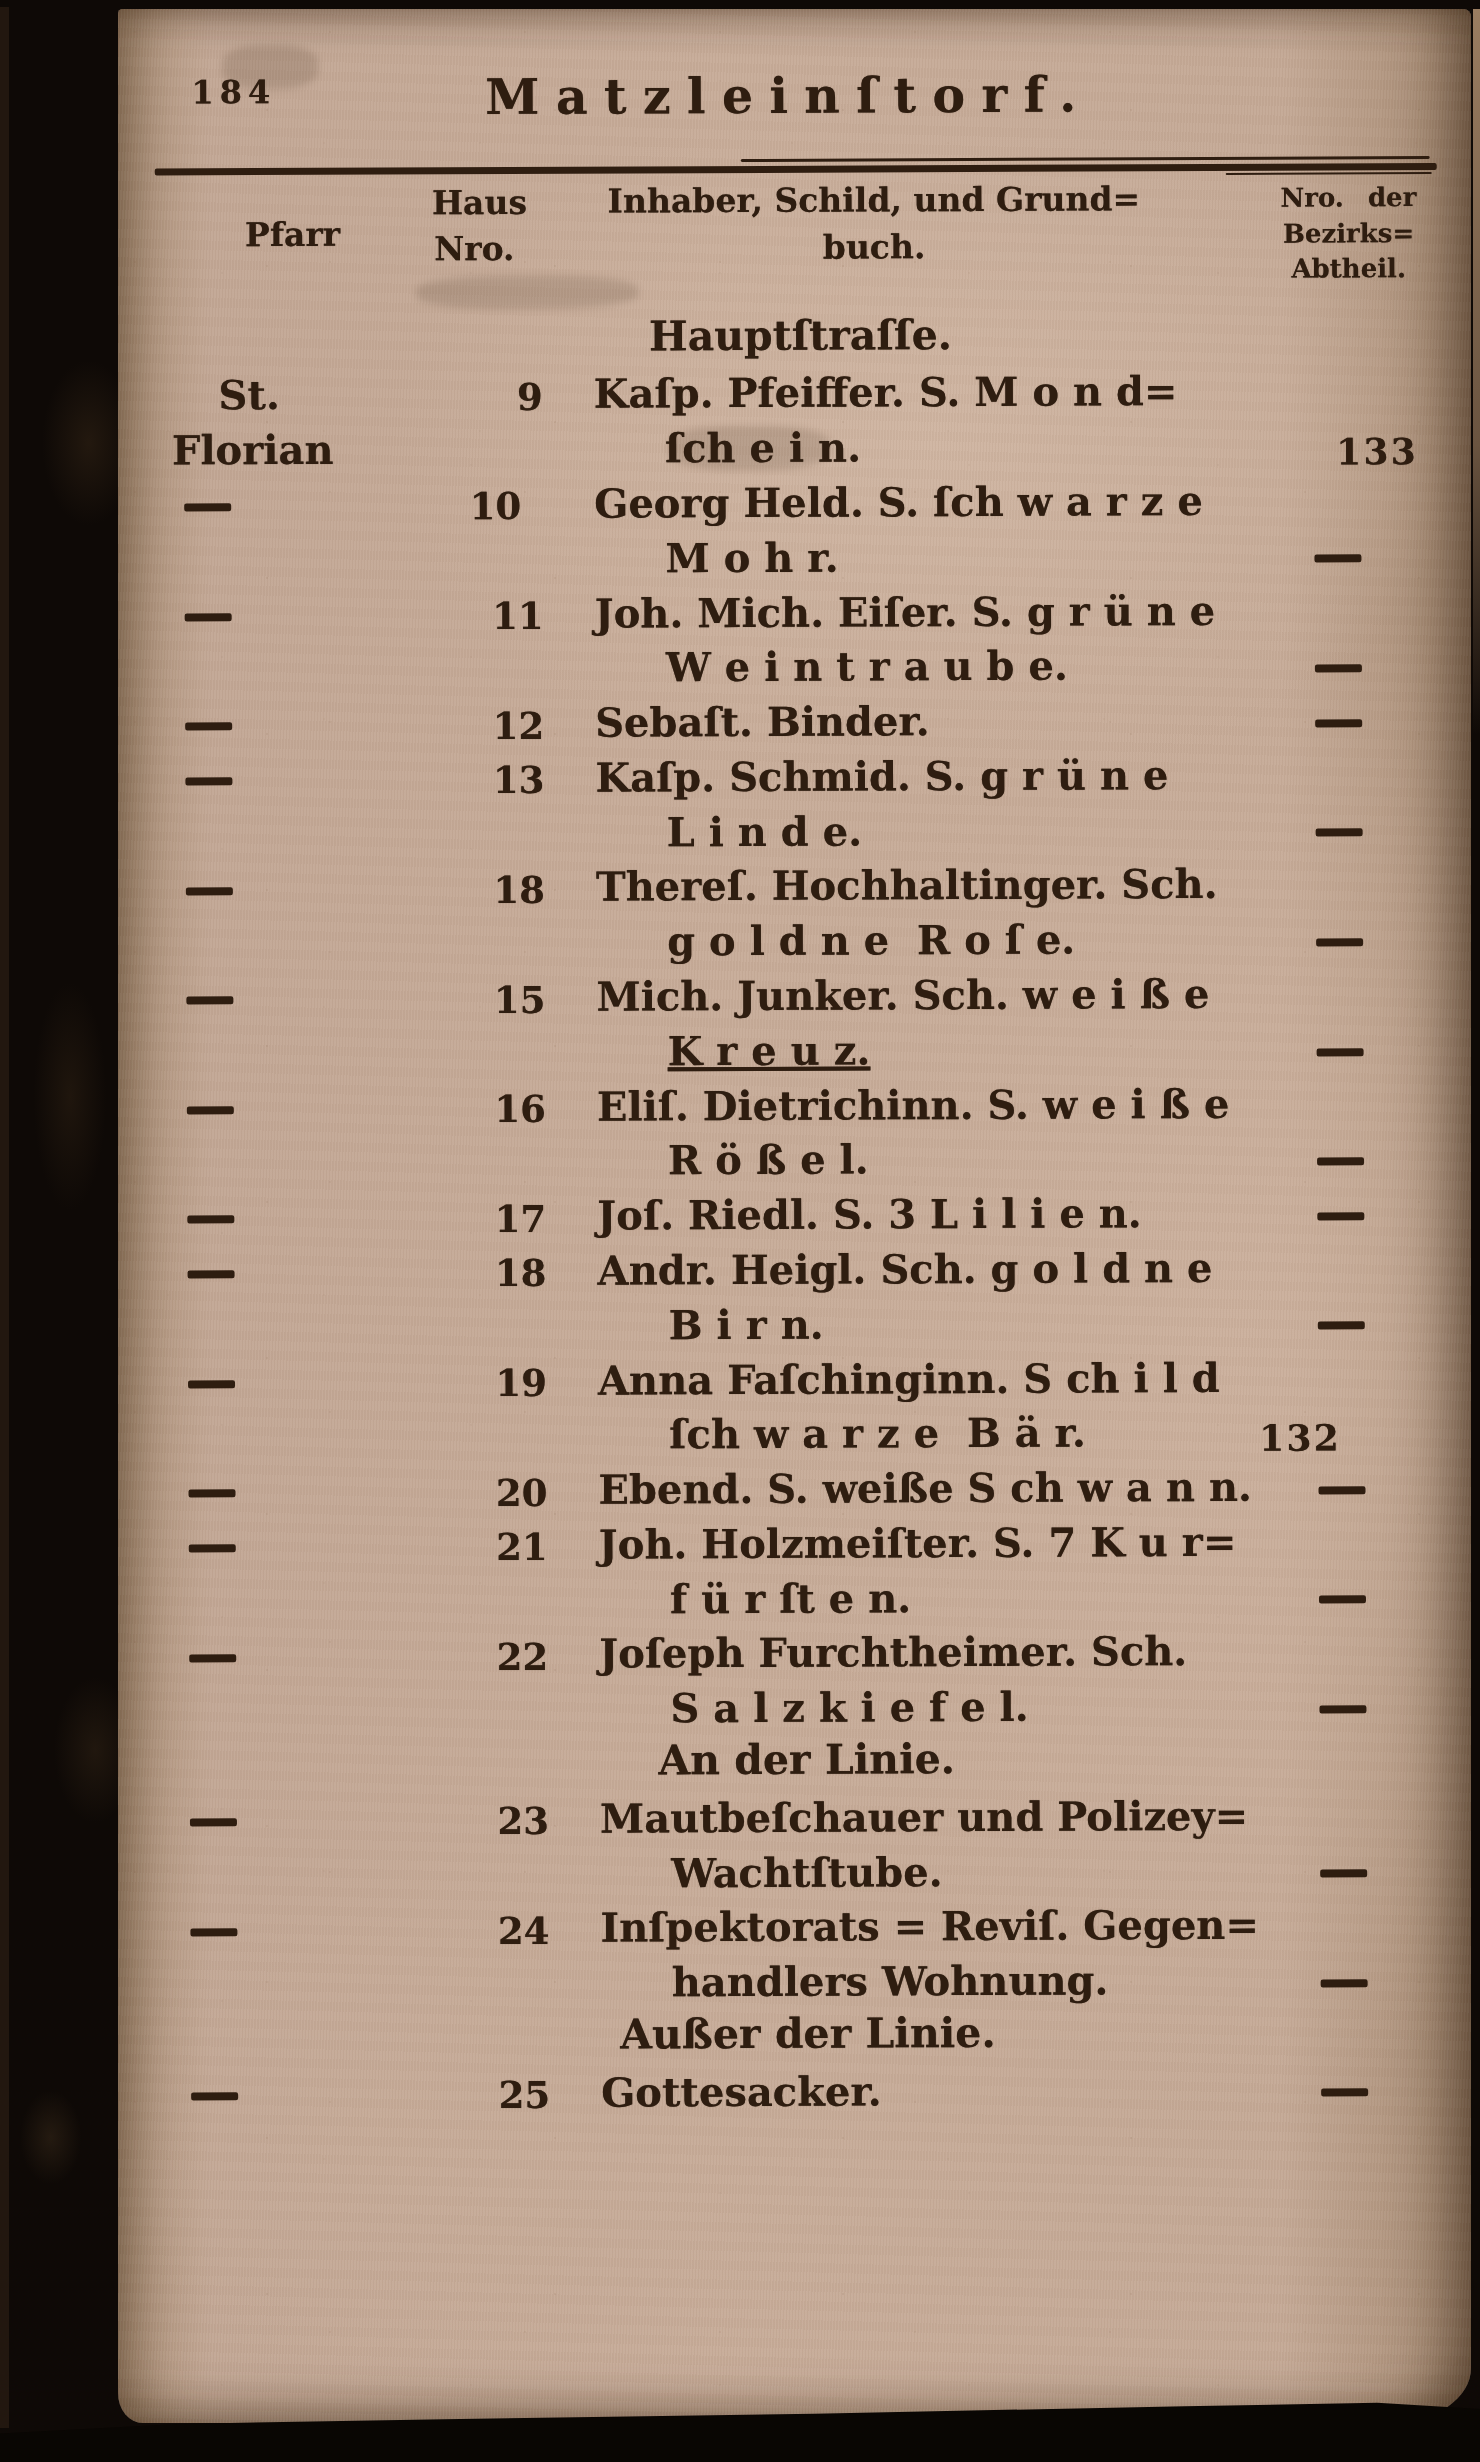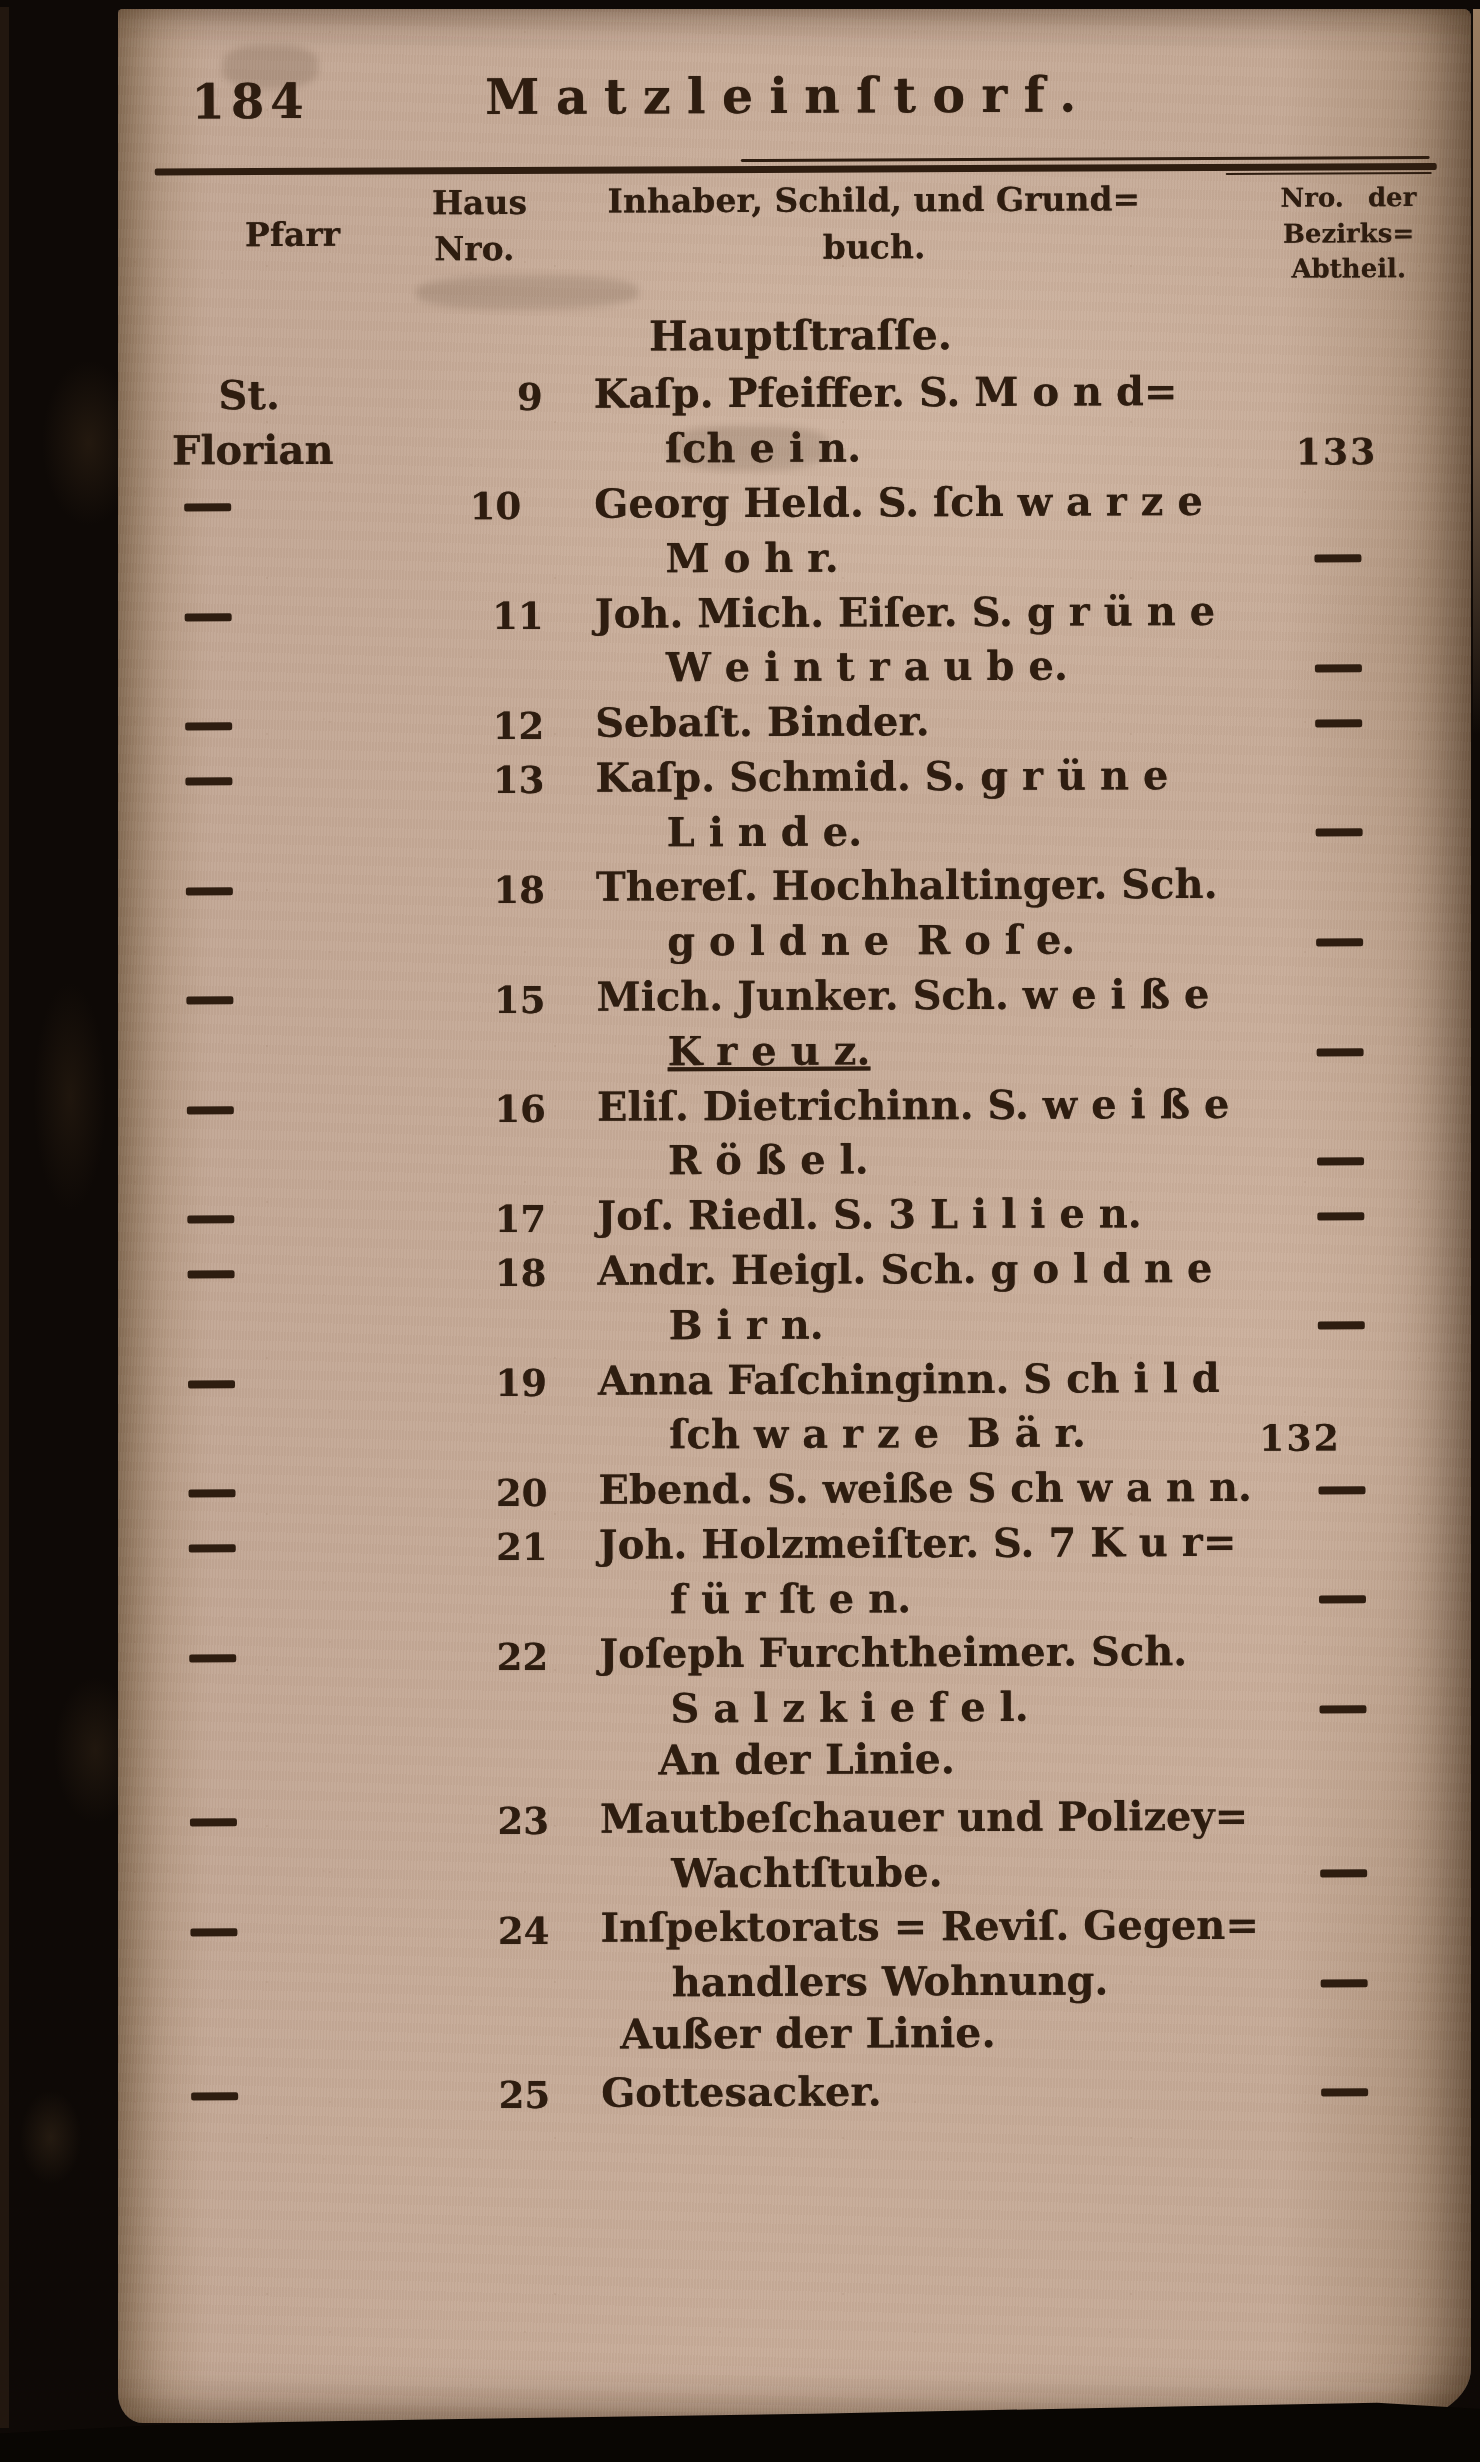--- a/index.html
+++ b/index.html
@@ -47,7 +47,7 @@
   
   .content{position:absolute;inset:0;color:#2e1d10;transform:rotate(-0.25deg);transform-origin:50% 0;}
   .abs{position:absolute;white-space:pre;text-shadow:0 0 0.7px rgba(46,29,16,.75);}
-  .t-pageno{font-size:48px;font-weight:700;letter-spacing:6px;}
+  .t-pageno{font-size:32px;font-weight:700;letter-spacing:6px;}
   .t-title{font-size:49px;font-weight:700;letter-spacing:16.3px;text-align:center;}
   .t-hdr{font-size:33px;font-weight:700;}
   .t-hdr-sm{font-size:26px;font-weight:700;}

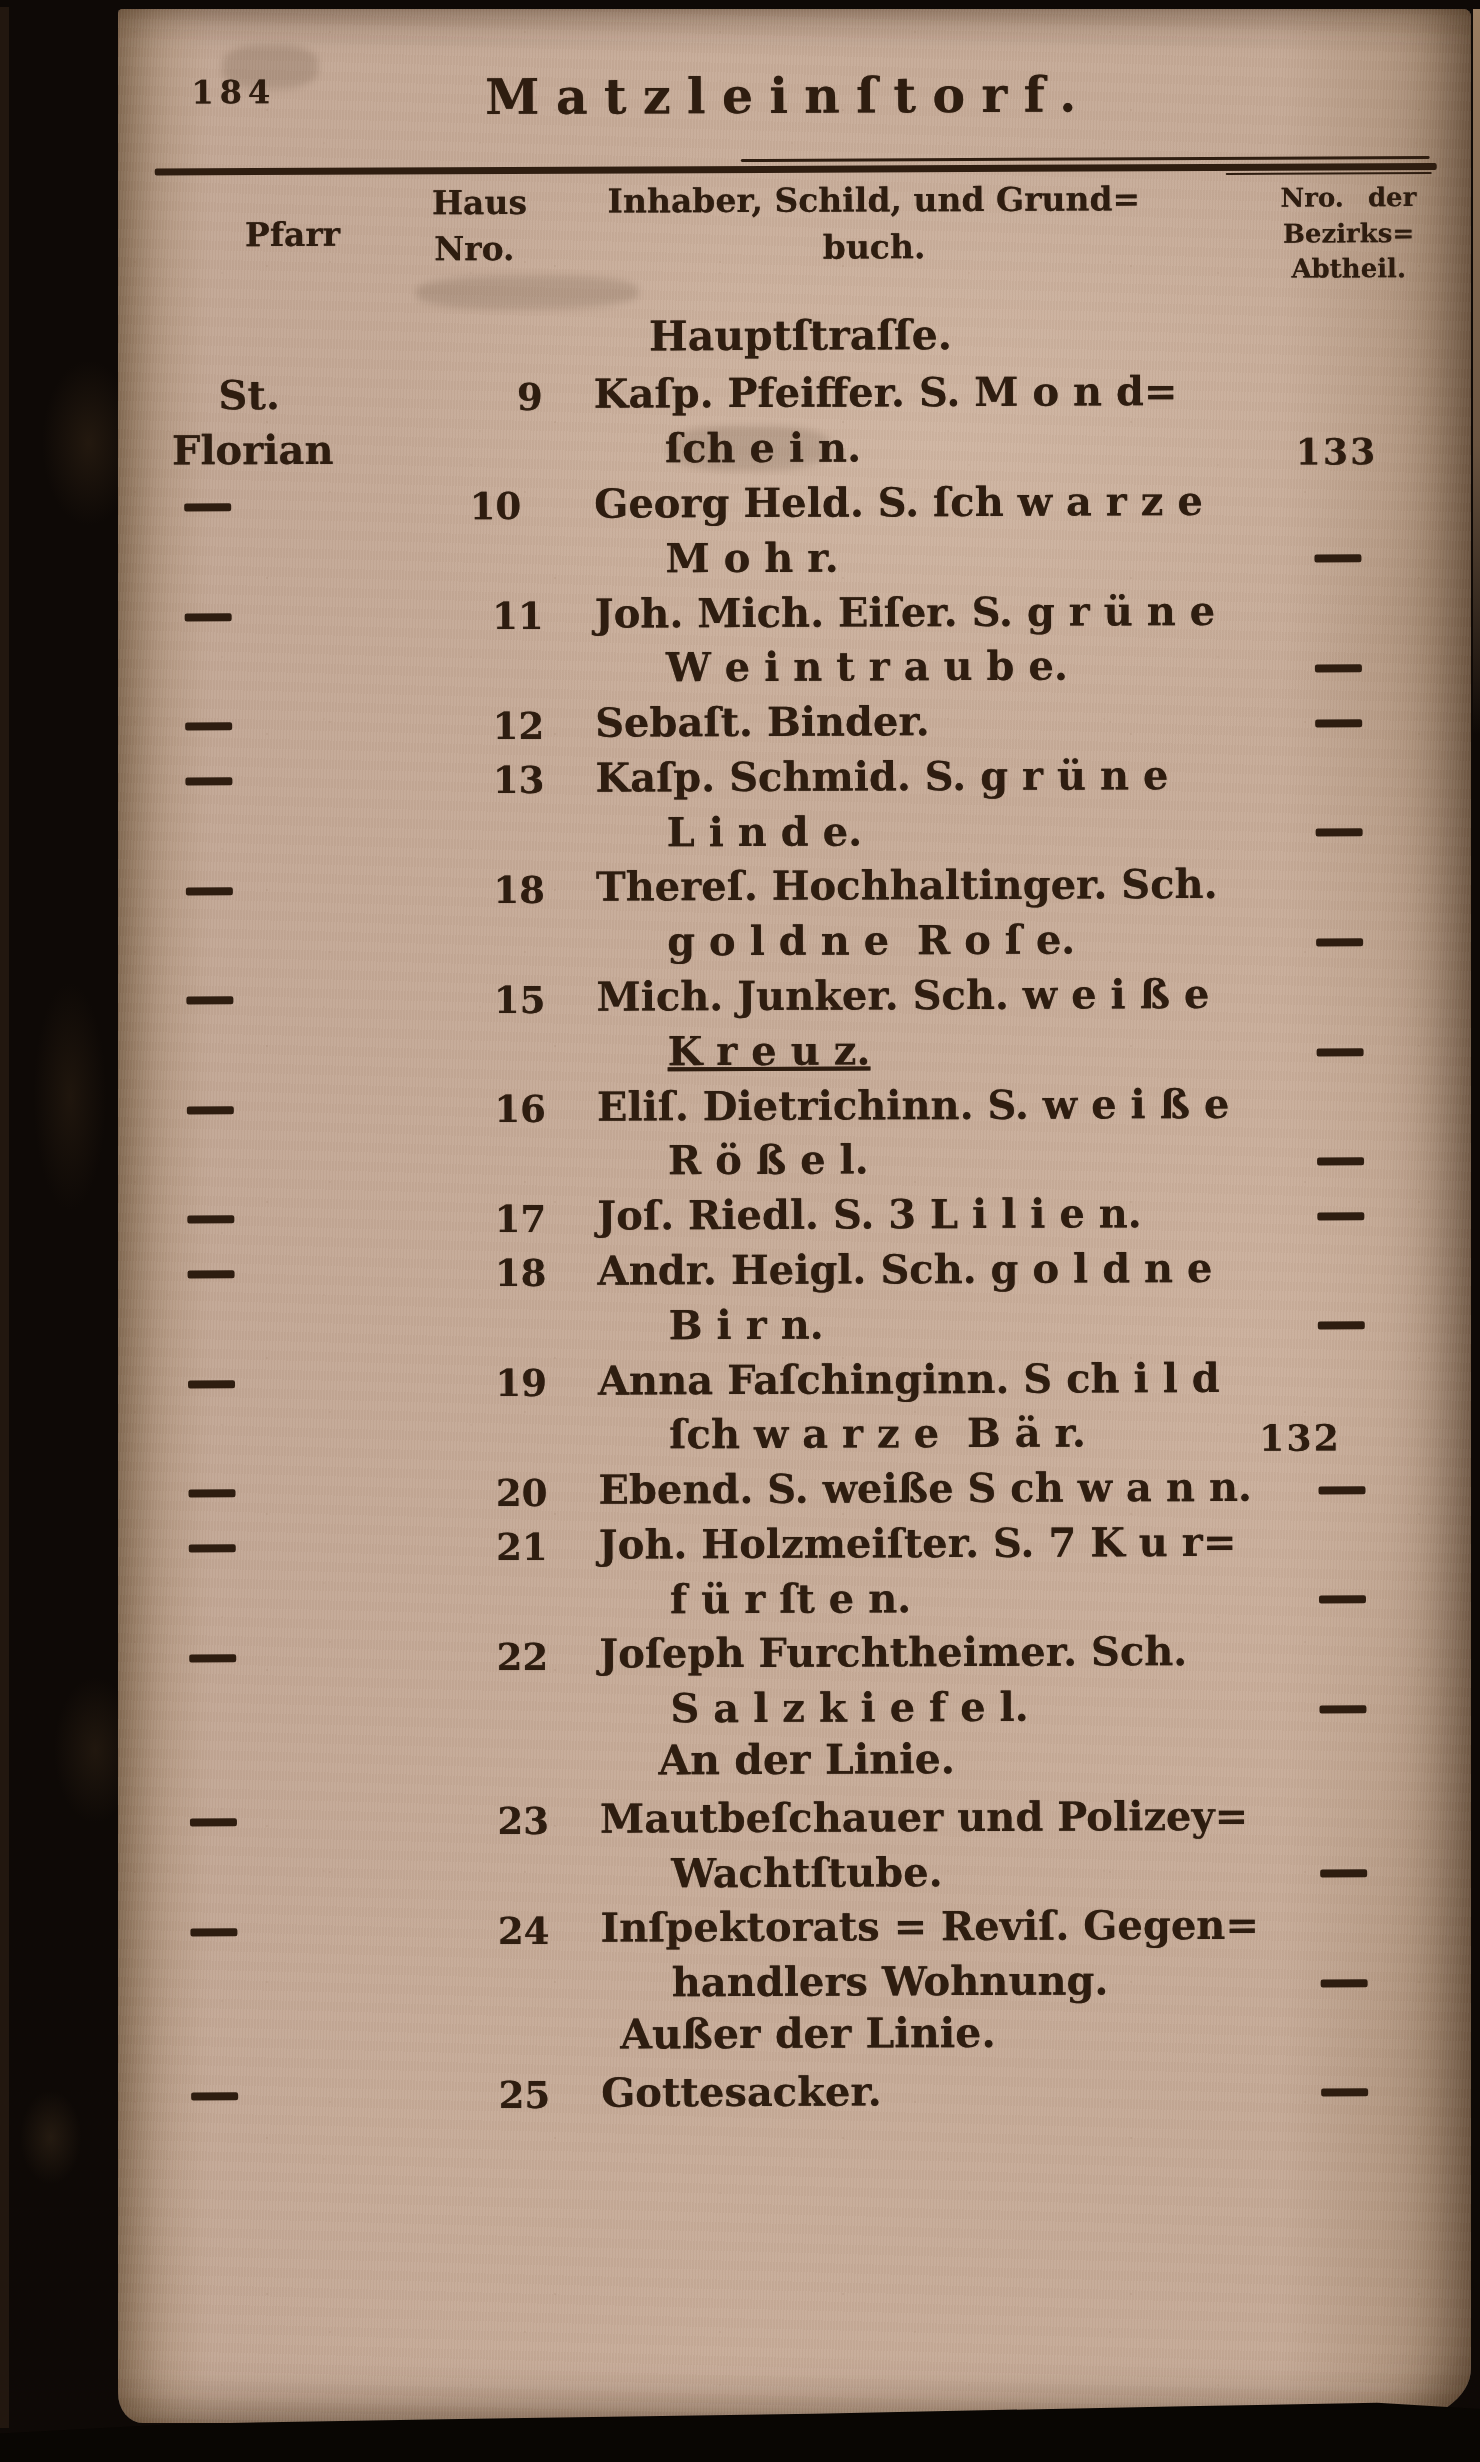--- a/index.html
+++ b/index.html
@@ -98,7 +98,7 @@
         <div class="abs t-num" style="left: 415px; top: 374px; width: 126px; text-align: right;">9</div>
         <div class="abs t-body" style="left: 170px; top: 369px; width: 155px; text-align: center;">St.</div>
         <div class="abs t-body" style="left: 170px; top: 424px; width: 155px; text-align: center;">Florian</div>
-        <div class="abs t-num4" style="left: 1253px; top: 433px; width: 163px; text-align: center;">133</div>
+        <div class="abs t-num4" style="left: 1253px; top: 433px; width: 163px; text-align: right;">133</div>
         <div class="abs t-body" style="left: 592px; top: 479px;">Georg Held. S. ſch w a r z e</div>
         <div class="abs t-body" style="left: 663px; top: 534px;">M o h r.</div>
         <div class="abs t-num" style="left: 393px; top: 483px; width: 126px; text-align: right;">10</div>

